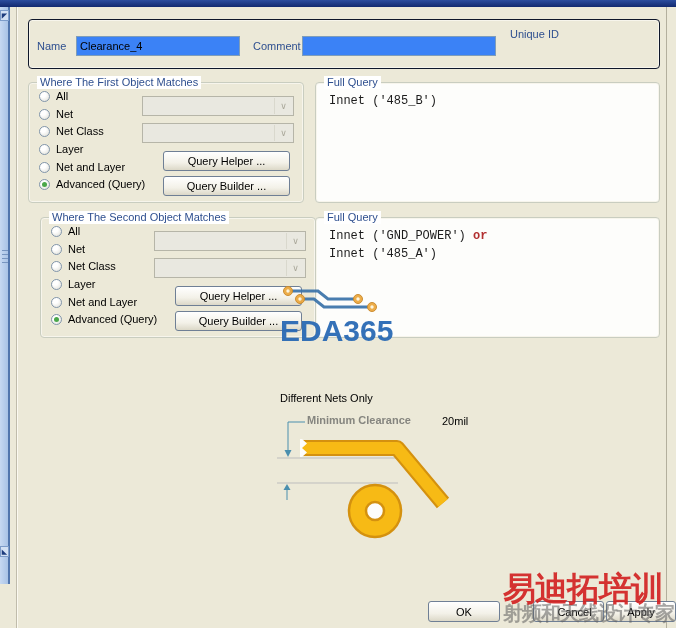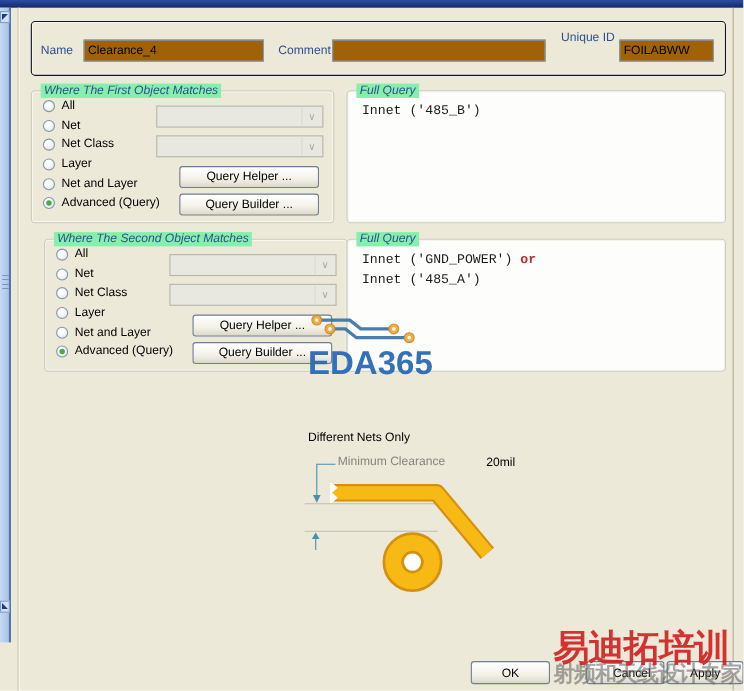--- a/index.html
+++ b/index.html
@@ -23,7 +23,7 @@
   
   #headbox{left:28px;top:19px;width:630px;height:48px;border:1px solid #0f172a;border-radius:4px;box-shadow:inset 0 0 0 1px #f7f5ec;}
   .fldlabel{position:absolute;color:#2e4f8f;line-height:13px;white-space:nowrap;}
-  .tb{position:absolute;border:1px solid #7f9db9;background:#a16207;font-size:11px;padding:2px 3px;box-sizing:border-box;
+  .tb{position:absolute;border:1px solid #7f9db9;background:#3b82f6;font-size:11px;padding:2px 3px;box-sizing:border-box;
       font-family:"Liberation Sans",sans-serif;color:#000;}
   
   .radio-row{position:absolute;display:flex;align-items:center;height:13px;cursor:pointer;}

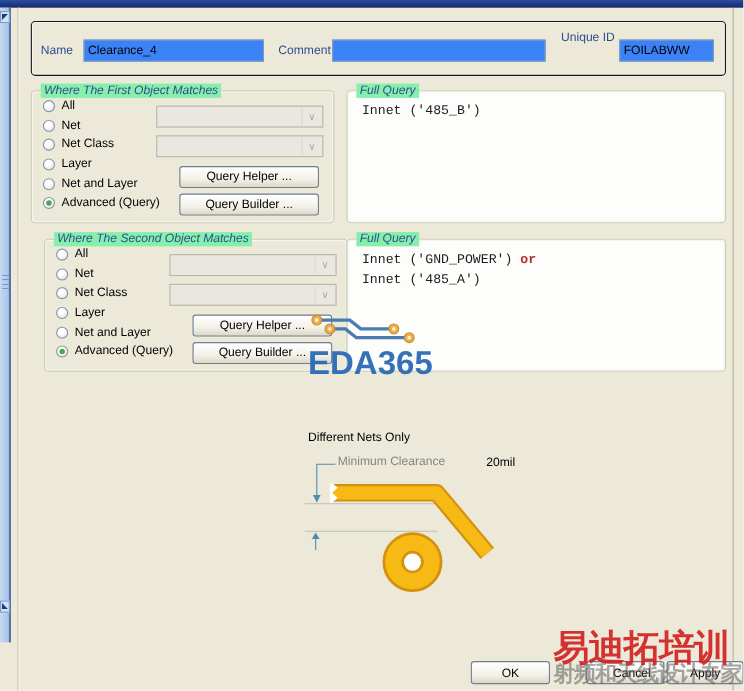--- a/index.html
+++ b/index.html
@@ -76,7 +76,6 @@
     <div class="fldlabel" style="left:224px;top:20px;">Comment</div>
     <input class="tb" style="left: 273px; top: 16px; width: 194px; height: 20px;" value="">
     <div class="fldlabel" style="left:481px;top:8px;">Unique ID</div>
-    <input class="tb" style="left: 534px; top: 16px; width: 86px; height: 20px;" value="FOILABWW">
   </div>
 
   <div class="groupbox" style="left:28px;top:82px;width:274px;height:119px;">

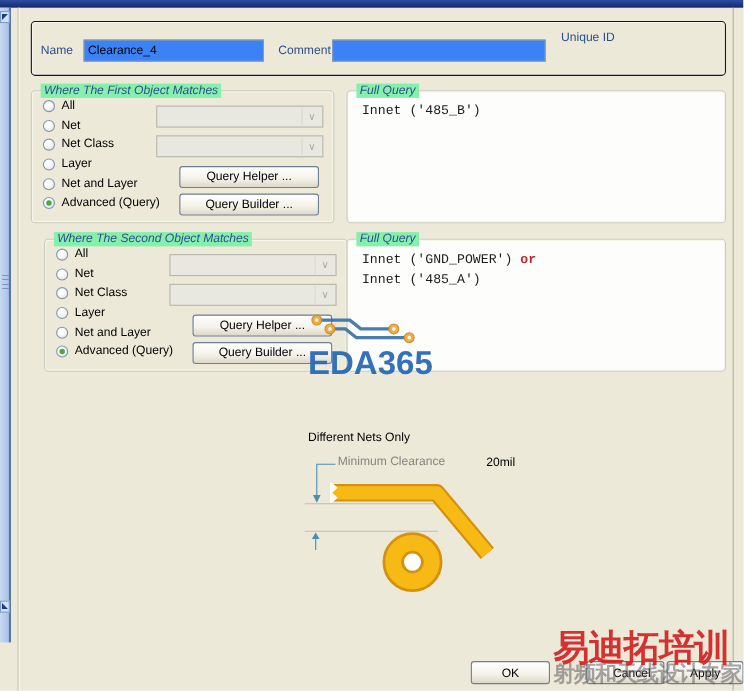--- a/index.html
+++ b/index.html
@@ -19,7 +19,7 @@
   
   .groupbox{position:absolute;border:1px solid #c9cdc0;border-radius:4px;box-shadow:inset 0 0 0 1px #f7f5ec;}
   .groupbox.white{background:#fdfdfb;}
-  .gb-caption{position:absolute;top:-7px;left:8px;background:#86efac;padding:0 3px;color:#2e4f8f;line-height:13px;white-space:nowrap;font-style:italic;}
+  .gb-caption{position:absolute;top:-7px;left:8px;background:#ffffff;padding:0 3px;color:#2e4f8f;line-height:13px;white-space:nowrap;}
   
   #headbox{left:28px;top:19px;width:630px;height:48px;border:1px solid #0f172a;border-radius:4px;box-shadow:inset 0 0 0 1px #f7f5ec;}
   .fldlabel{position:absolute;color:#2e4f8f;line-height:13px;white-space:nowrap;}

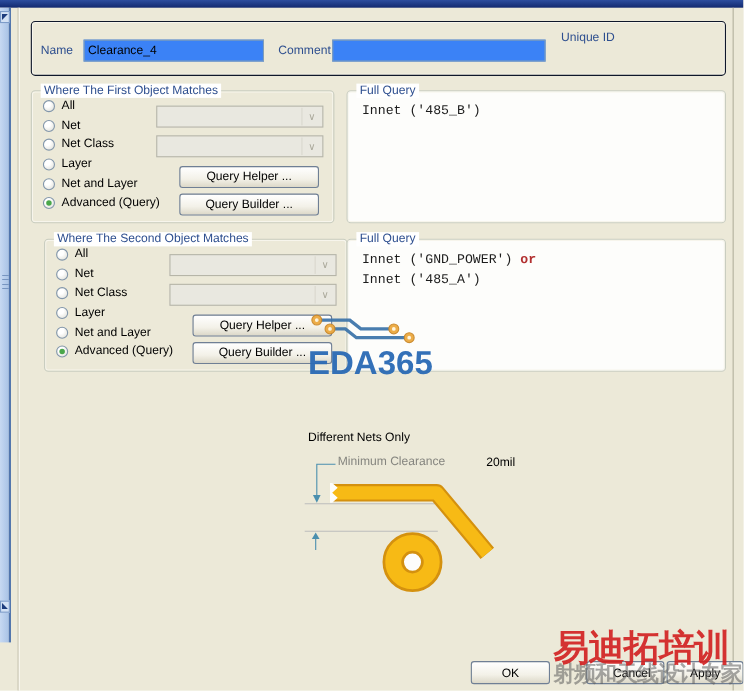--- a/index.html
+++ b/index.html
@@ -46,7 +46,7 @@
   .kw{color:#b23030;font-weight:bold;}
   
   .diag-label{position:absolute;line-height:13px;white-space:nowrap;}
-  #min-clr{font-weight:normal;color:#85857f;}
+  #min-clr{font-weight:bold;color:#85857f;}
   
   .wm{pointer-events:none;}
   #wm-eda-text{left:280px;top:314px;font-size:30px;font-weight:bold;color:#2a6ab5;letter-spacing:0px;opacity:.95;z-index:50;}

